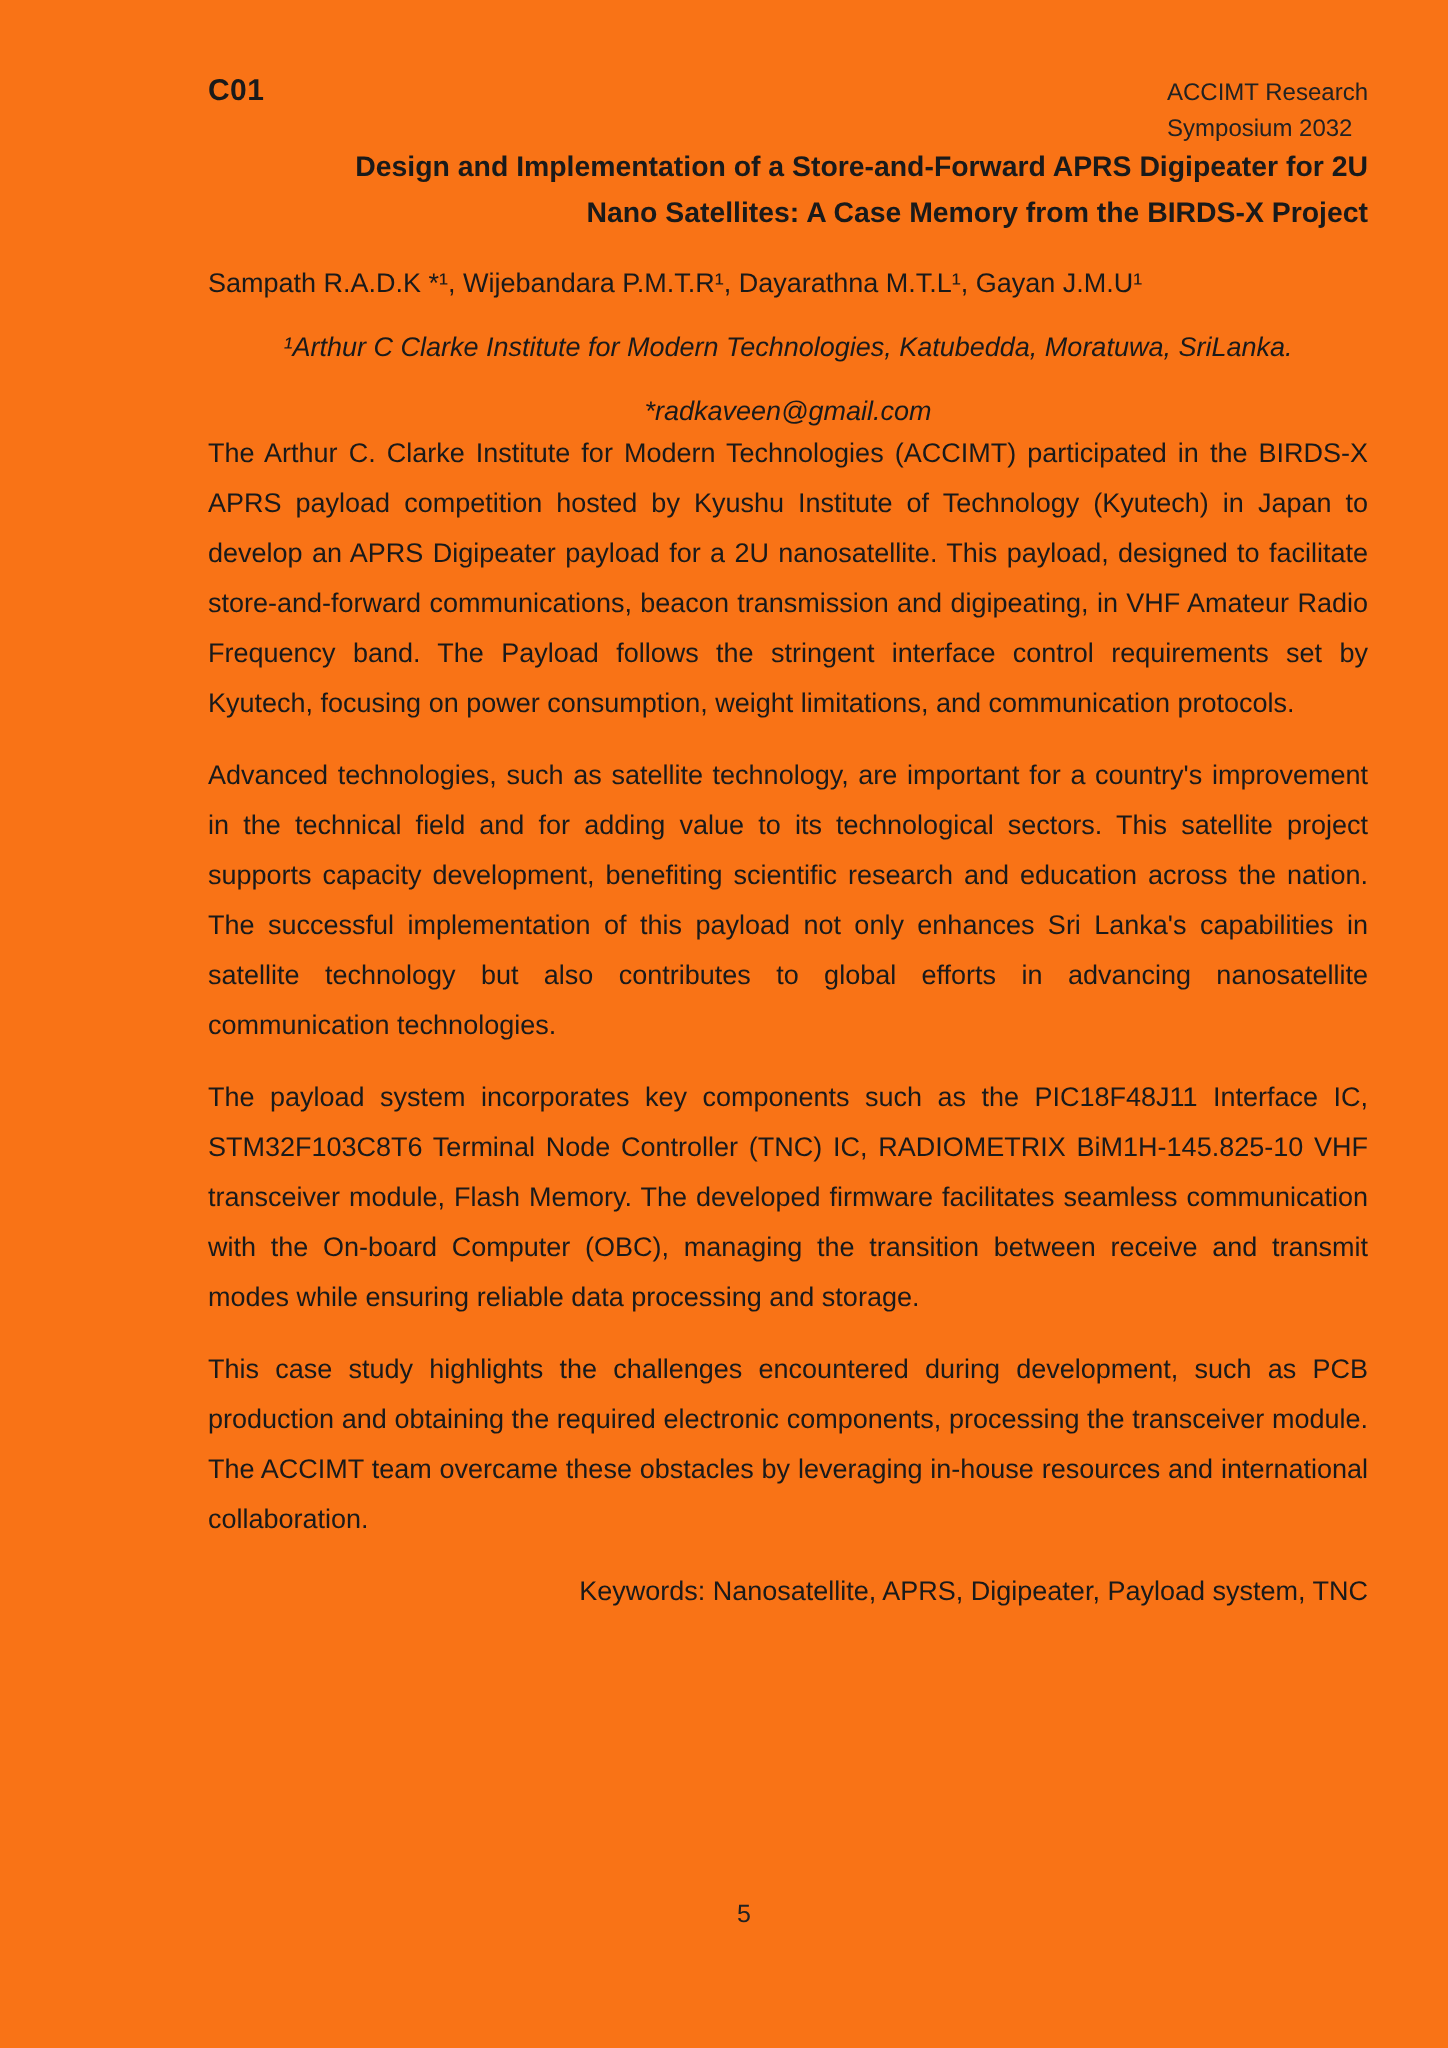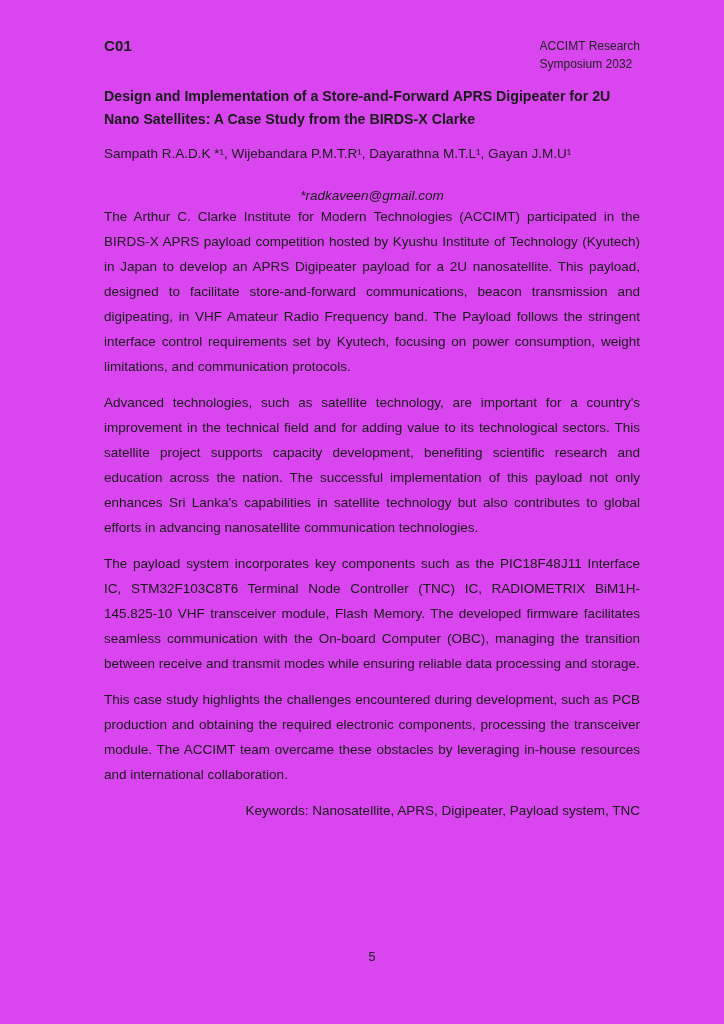--- a/index.html
+++ b/index.html
@@ -20,8 +20,8 @@
     box-sizing: border-box;
     width: 724px;
     height: 1024px;
-    padding: 37px 84px 0 104px;
-    background: #d946ef;
+    padding: 37px 40px 0 104px;
+    background: #f97316;
   }
   .header-row {
     display: flex;

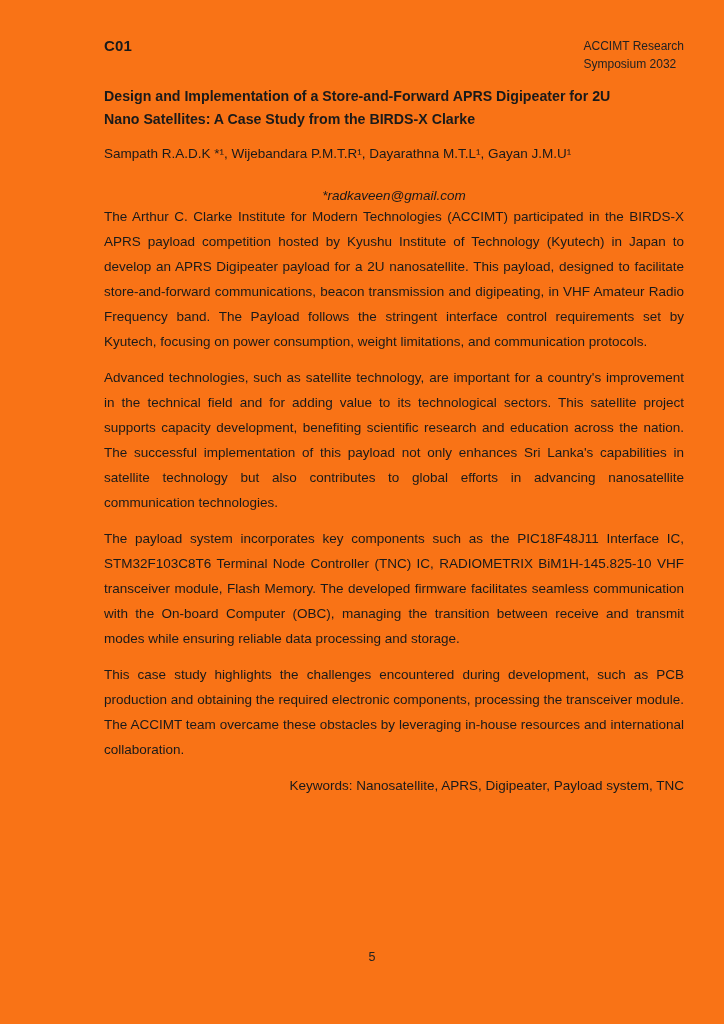--- a/index.html
+++ b/index.html
@@ -40,8 +40,7 @@
     color: #222222;
   }
   .title-block {
-    margin-top: 12px;
-    text-align: left;
+    text-align: right;
     font-weight: bold;
     font-size: 14.2px;
     line-height: 23px;

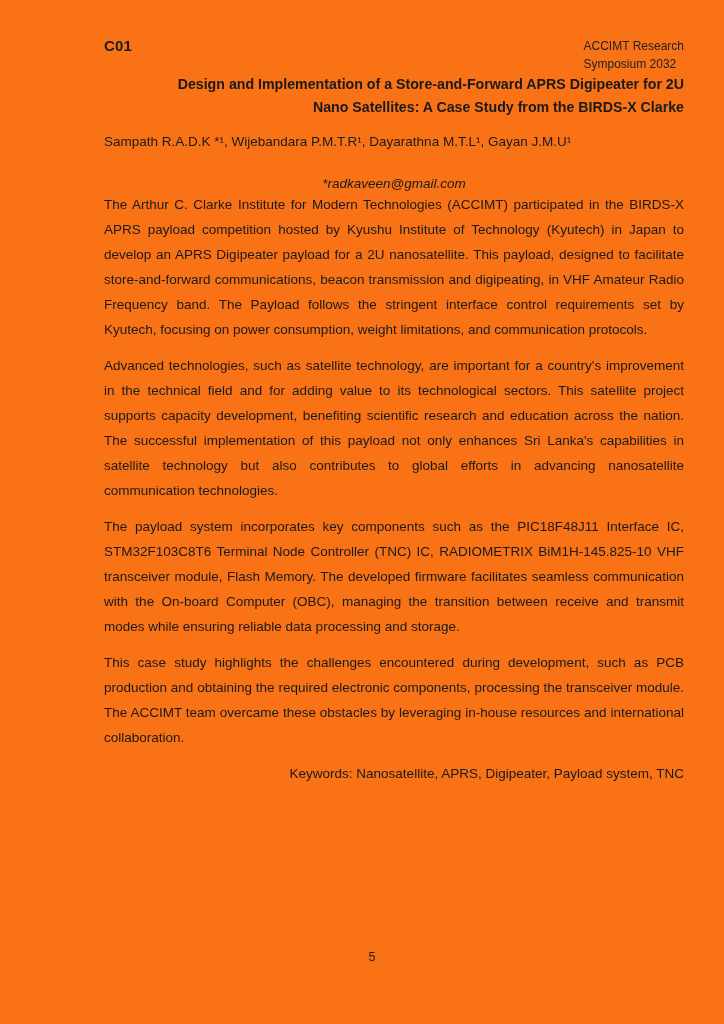--- a/index.html
+++ b/index.html
@@ -107,7 +107,7 @@
 
   <div class="title-block">
     <div class="title-line">Design and Implementation of a Store-and-Forward APRS Digipeater for 2U</div>
-    <div class="title-line">Nano Satellites: A Case Study from the BIRDS-X Clarke</div>
+    <div class="title-line">Nano Satellites: A Case Memory from the BIRDS-X Project</div>
   </div>
 
   <div class="authors-line">Sampath R.A.D.K *¹, Wijebandara P.M.T.R¹, Dayarathna M.T.L¹, Gayan J.M.U¹</div>

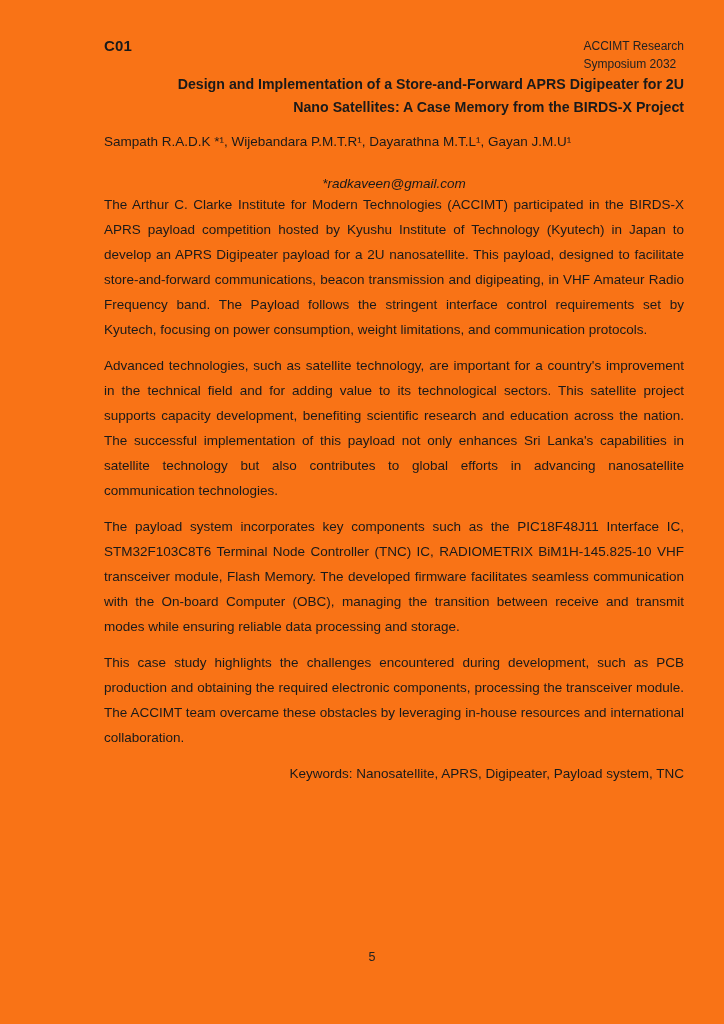--- a/index.html
+++ b/index.html
@@ -112,6 +112,7 @@
 
   <div class="authors-line">Sampath R.A.D.K *¹, Wijebandara P.M.T.R¹, Dayarathna M.T.L¹, Gayan J.M.U¹</div>
 
+  <div class="affiliation-line">¹Arthur C Clarke Institute for Modern Technologies, Katubedda, Moratuwa, SriLanka.</div>
 
   <div class="email-line">*radkaveen@gmail.com</div>
 

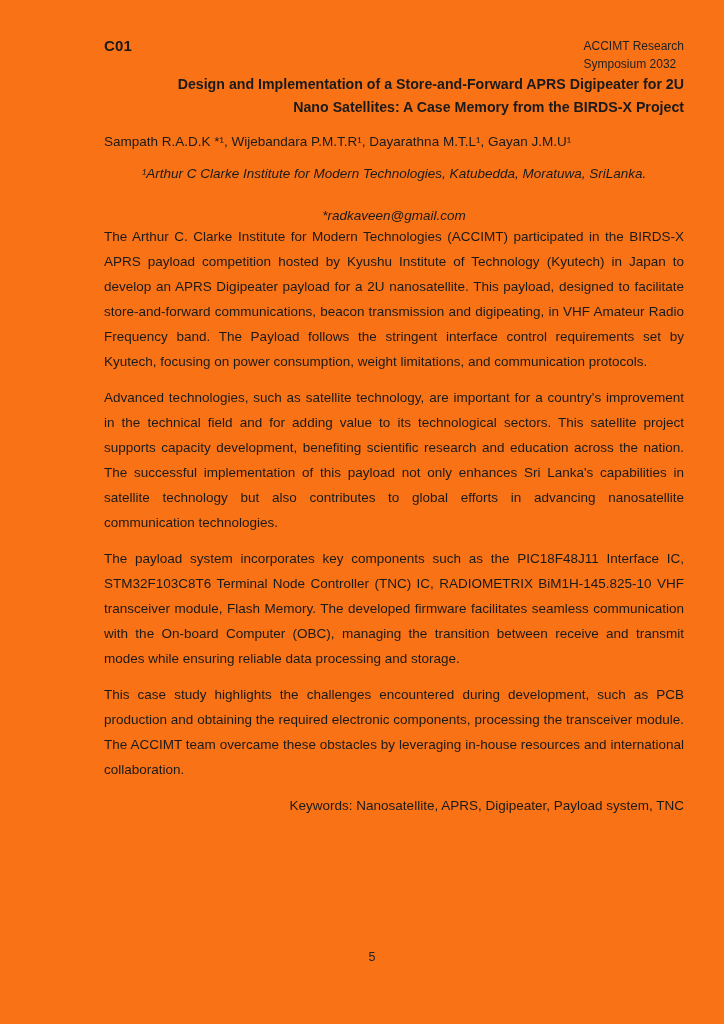--- a/index.html
+++ b/index.html
@@ -62,7 +62,7 @@
     white-space: nowrap;
   }
   .email-line {
-    margin-top: 25px;
+    margin-top: 15px;
     text-align: center;
     font-style: italic;
     font-size: 13.5px;

